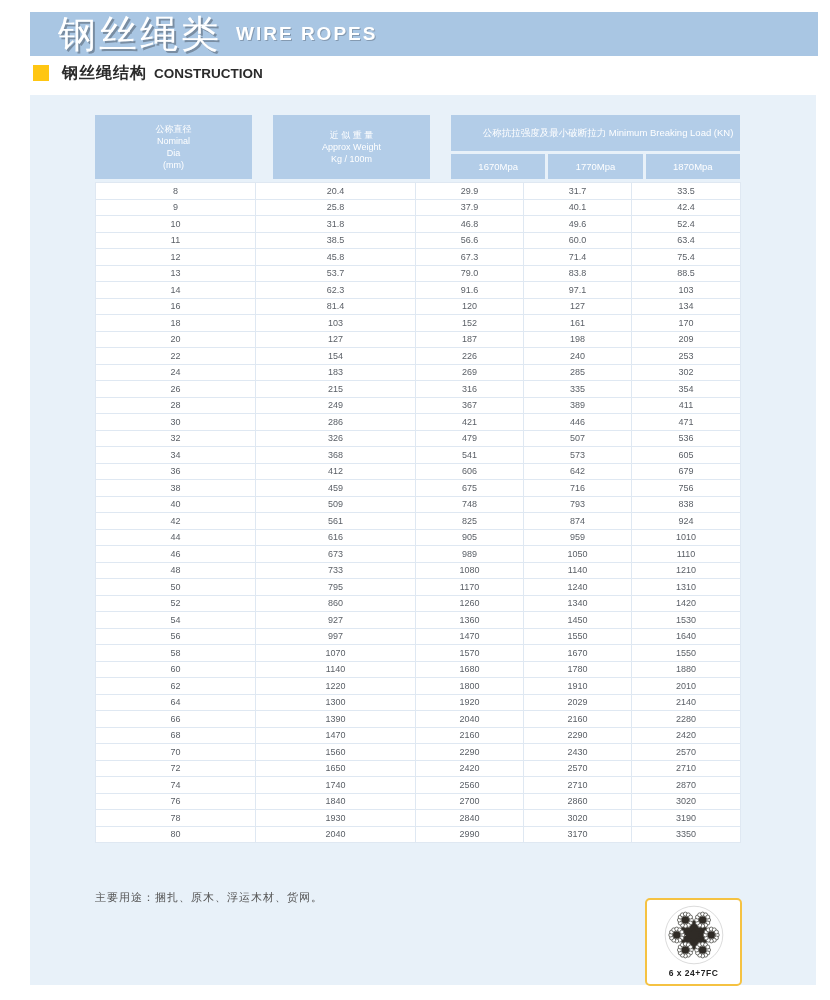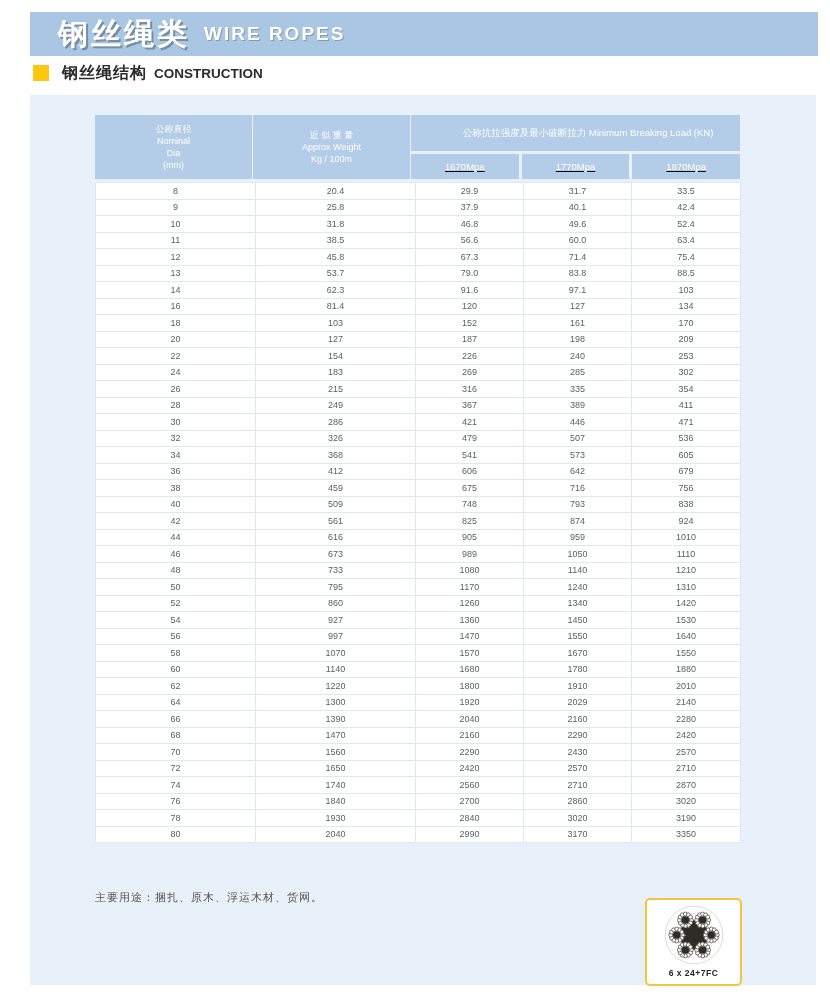--- a/index.html
+++ b/index.html
@@ -20,7 +20,7 @@
   
   .banner{position:absolute;left:30px;top:12px;width:788px;height:44px;
     background:var(--banner_blue);display:flex;align-items:center;padding-left:28px;}
-  .banner .zh{font-size:30px;font-weight:bold;color:#fff;letter-spacing:3px;
+  .banner .zh{font-size:38px;font-weight:normal;color:#fff;letter-spacing:3px;
     text-shadow:2px 2px 0 rgba(96,110,128,.65);}
   .banner .en{font-size:19px;font-weight:bold;color:#fff;margin-left:14px;letter-spacing:2px;
     text-shadow:1px 1px 0 rgba(96,110,128,.5);}

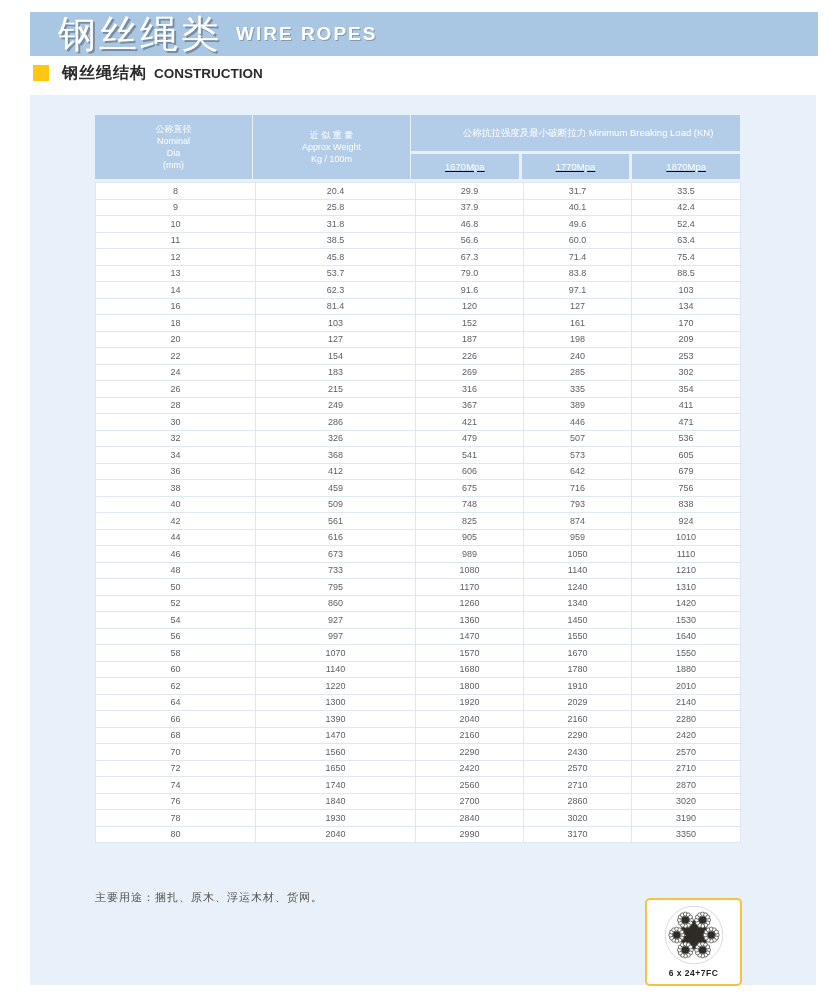--- a/index.html
+++ b/index.html
@@ -36,7 +36,7 @@
 
   
   .tablewrap{position:absolute;left:65px;top:20px;width:645px;}
-  .thead{display:flex;gap:1px;border-radius:17px;}
+  .thead{display:flex;gap:21px;border-radius:17px;}
   .th{background:var(--header_blue);color:#fff;text-align:center;}
   .th1,.th2{width:157px;height:64px;display:flex;flex-direction:column;justify-content:center;
     font-size:9px;line-height:12px;}

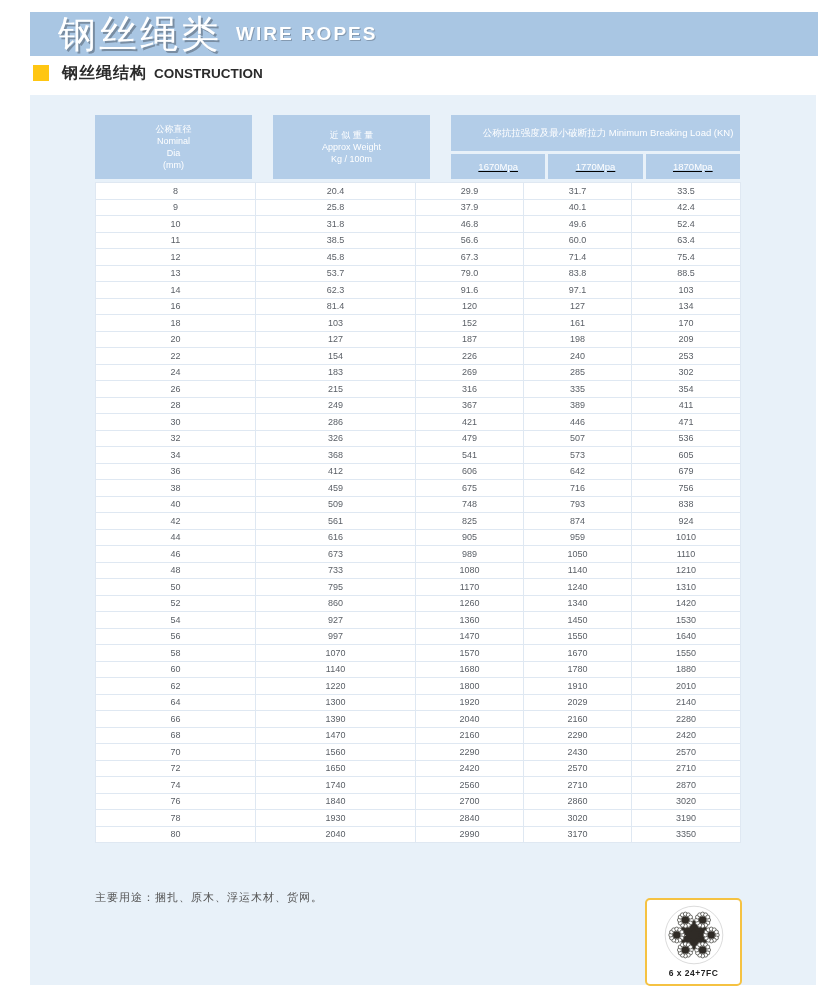--- a/index.html
+++ b/index.html
@@ -42,7 +42,7 @@
     font-size:9px;line-height:12px;}
   .th-group{flex:1;display:flex;flex-direction:column;gap:3px;}
   .th-span{height:36px;display:flex;align-items:center;justify-content:center;font-size:9.5px;padding-left:25px;}
-  .th-subs{display:flex;gap:3px;flex:1;text-decoration:underline;}
+  .th-subs{display:flex;gap:3px;flex:1;}
   .th-subs .th{flex:1;display:flex;align-items:center;justify-content:center;font-size:9.5px;height:25px;}
 
   table.body{border-collapse:collapse;width:645px;margin-top:3px;table-layout:fixed;}

